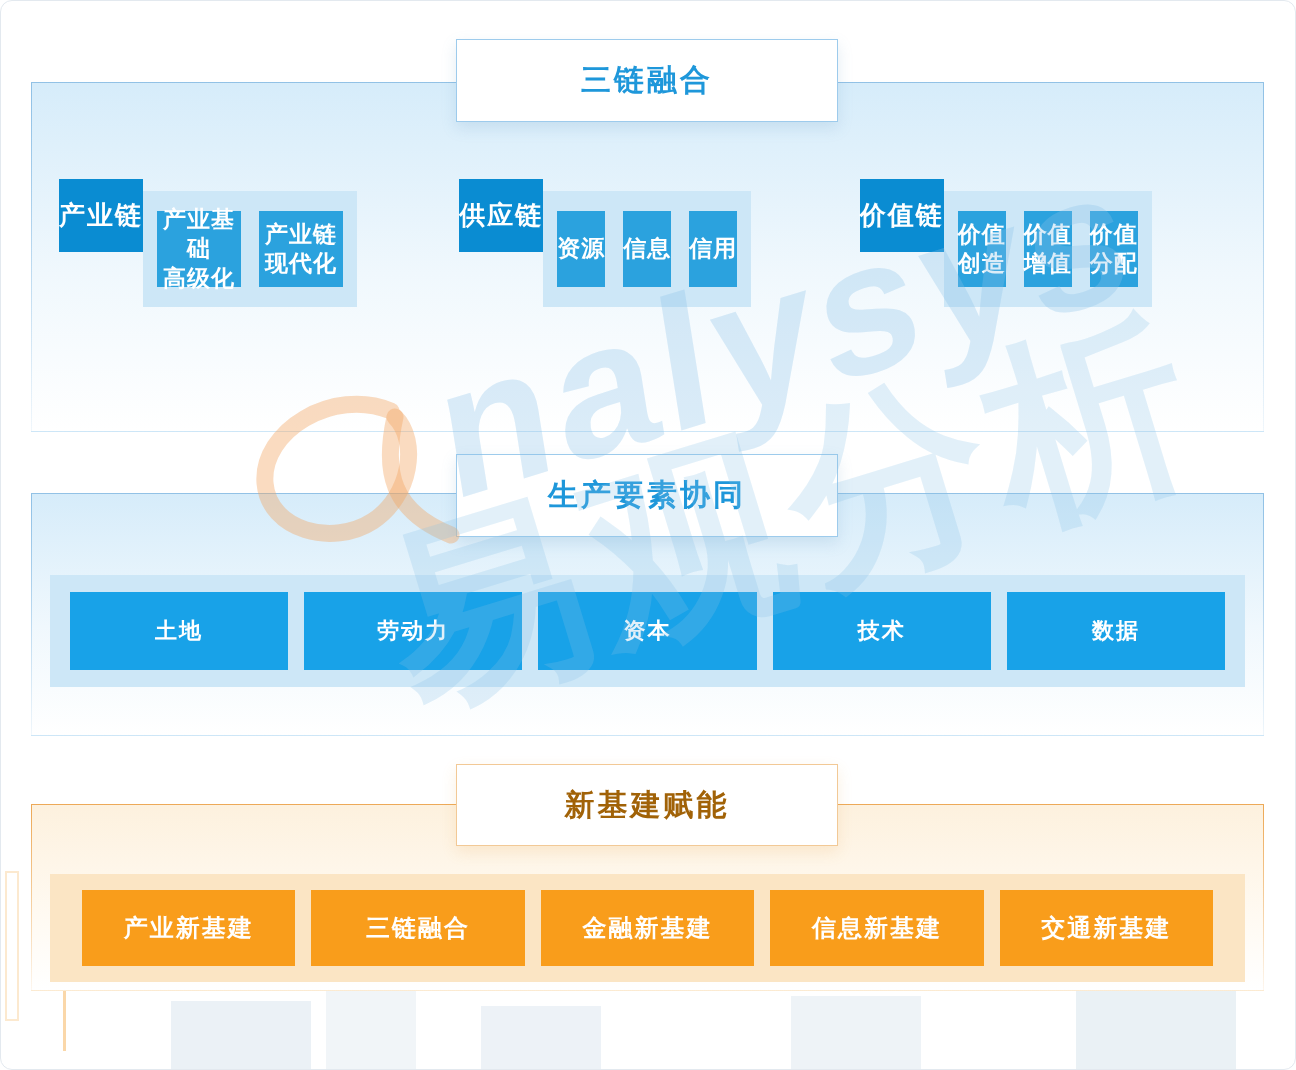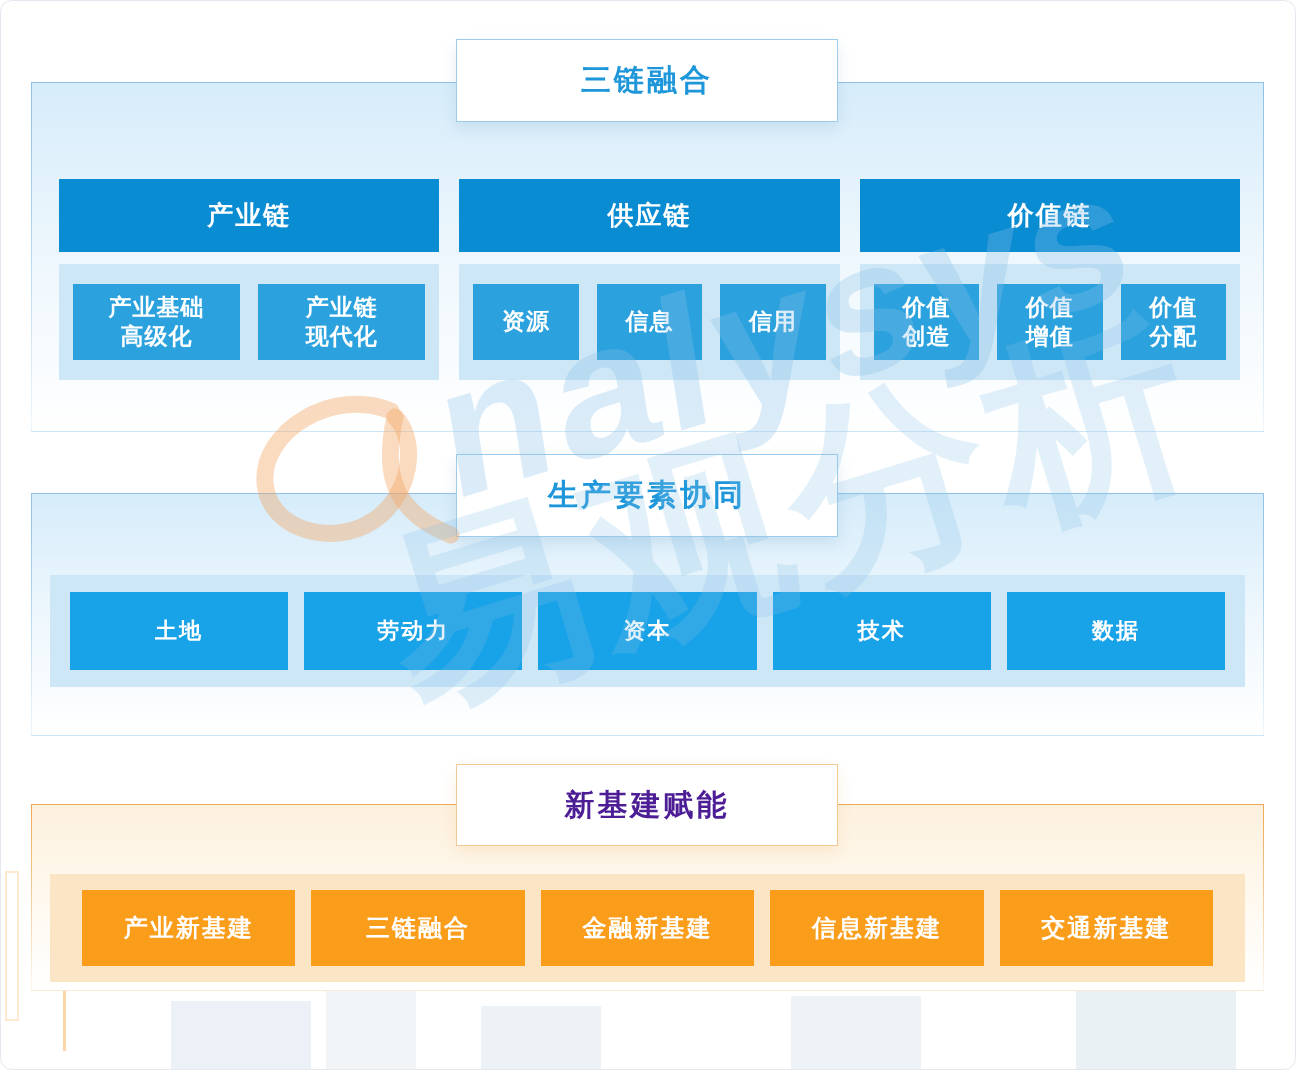--- a/index.html
+++ b/index.html
@@ -28,7 +28,7 @@
 
   
   .cols-row{position:absolute;left:27px;right:23px;top:96px;display:flex;gap:20px;}
-  .col{flex:1;display:flex;flex-direction:column;}
+  .col{flex:1;display:flex;flex-direction:row;}
   .col-header{height:73px;background:#0a8cd2;color:#ffffff;font-size:26px;font-weight:bold;
               letter-spacing:2px;display:flex;align-items:center;justify-content:center;}
   .col-panel{margin-top:12px;height:116px;background:#cde7f7;box-sizing:border-box;

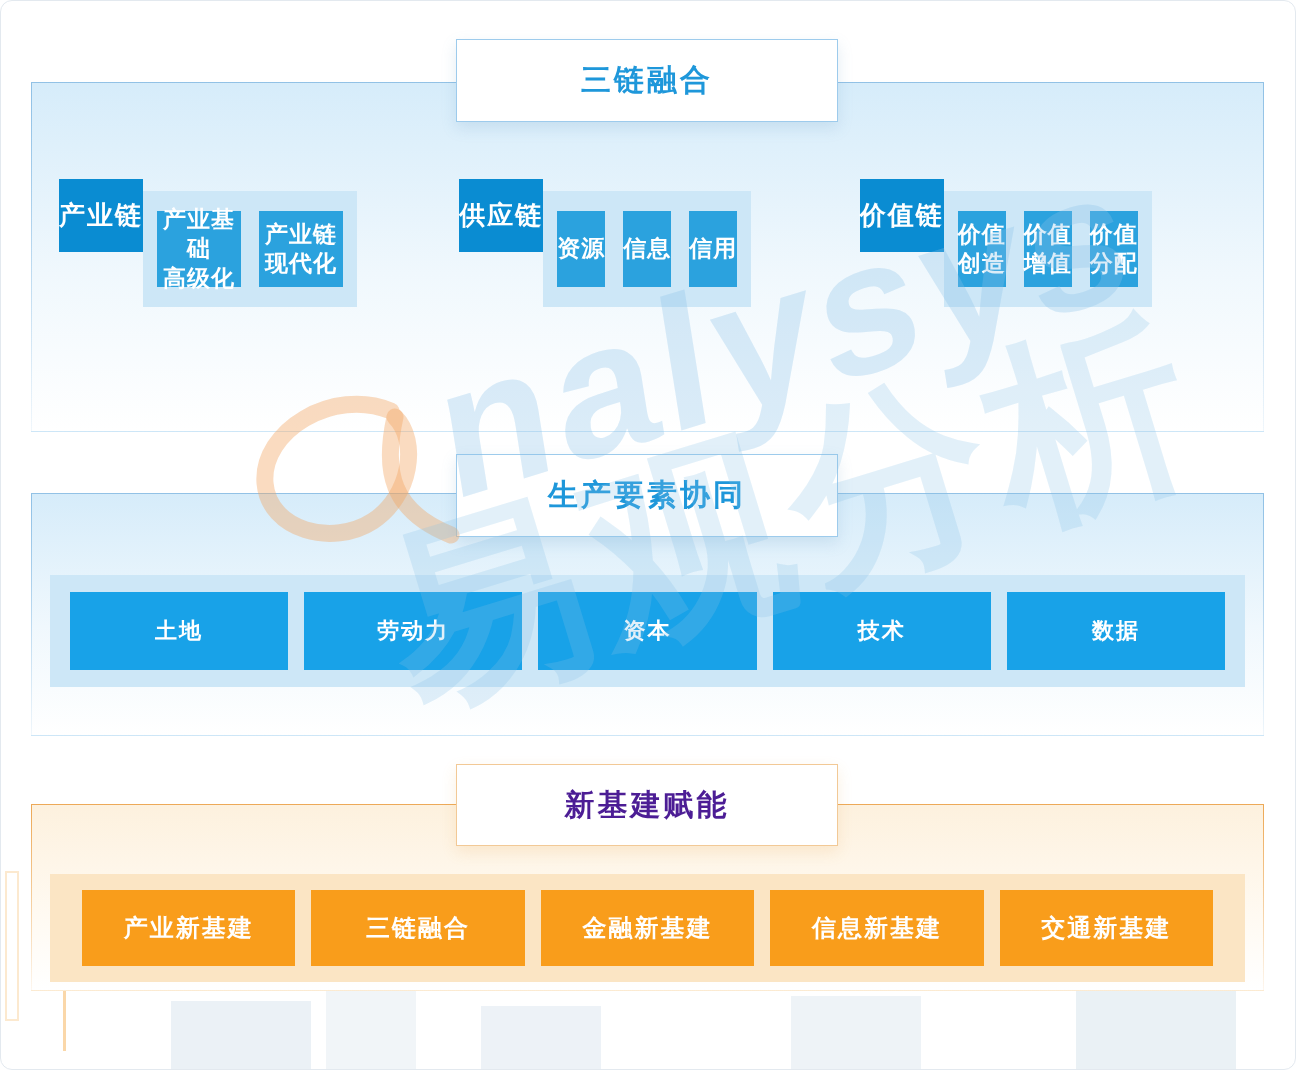--- a/index.html
+++ b/index.html
@@ -21,7 +21,7 @@
              display:flex;align-items:center;justify-content:center;
              font-size:30px;font-weight:bold;letter-spacing:3px;box-sizing:border-box;}
   .title-blue{border:1px solid #9dcbec;color:#1e97da;box-shadow:0 6px 14px rgba(100,150,190,.18);}
-  .title-orange{border:1px solid #f2c996;color:#4c1d95;box-shadow:0 6px 14px rgba(230,160,70,.16);}
+  .title-orange{border:1px solid #f2c996;color:#a16207;box-shadow:0 6px 14px rgba(230,160,70,.16);}
   #title-1{left:455px;top:38px;}
   #title-2{left:455px;top:453px;}
   #title-3{left:455px;top:763px;height:82px;}

